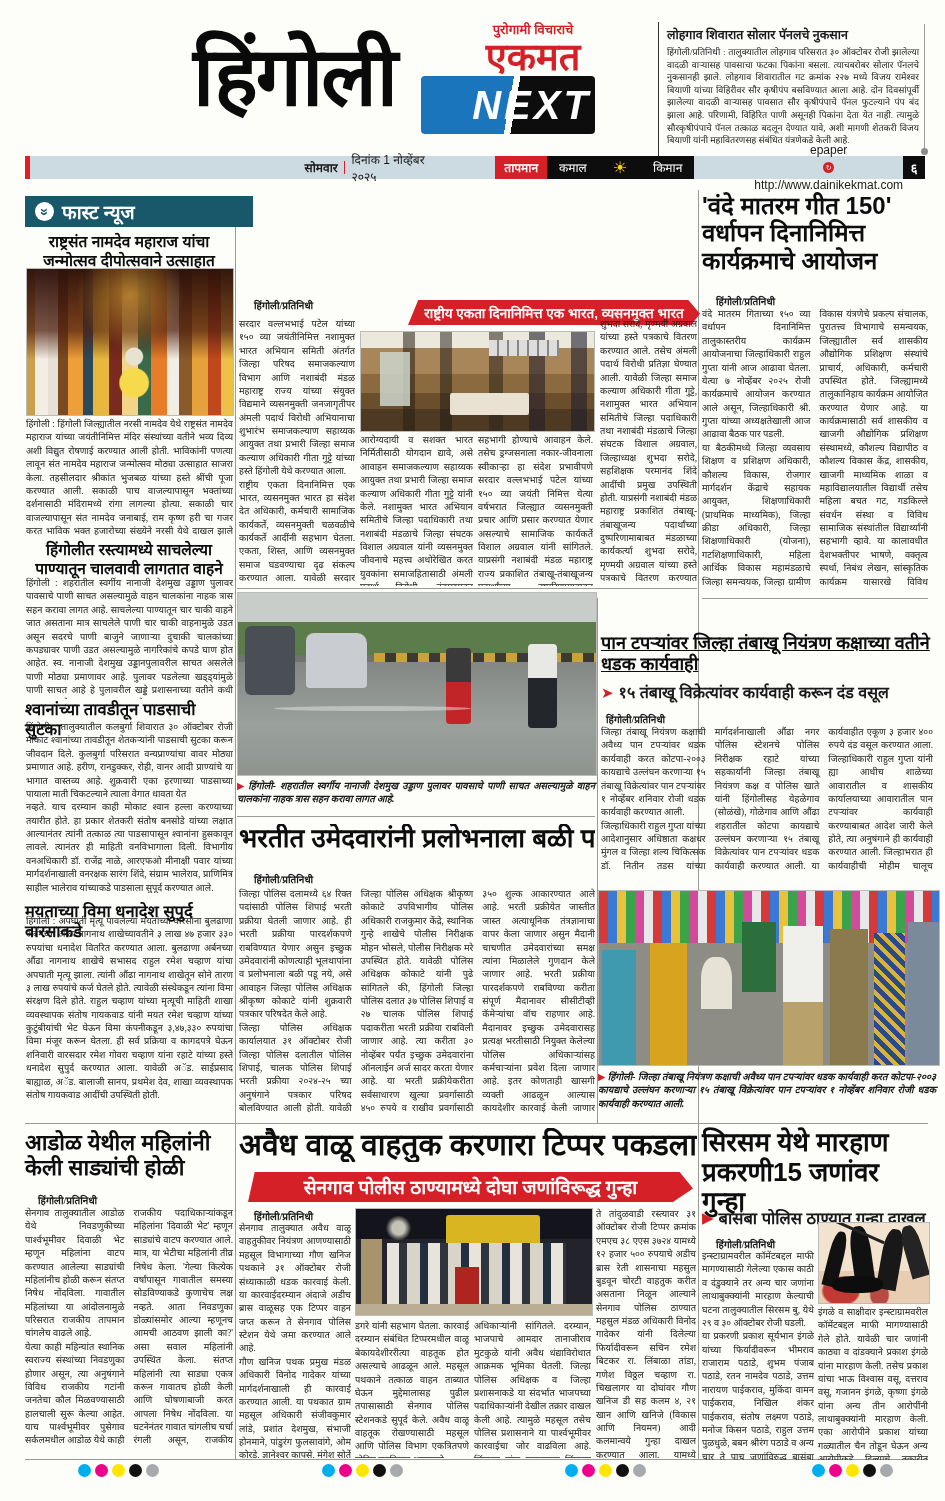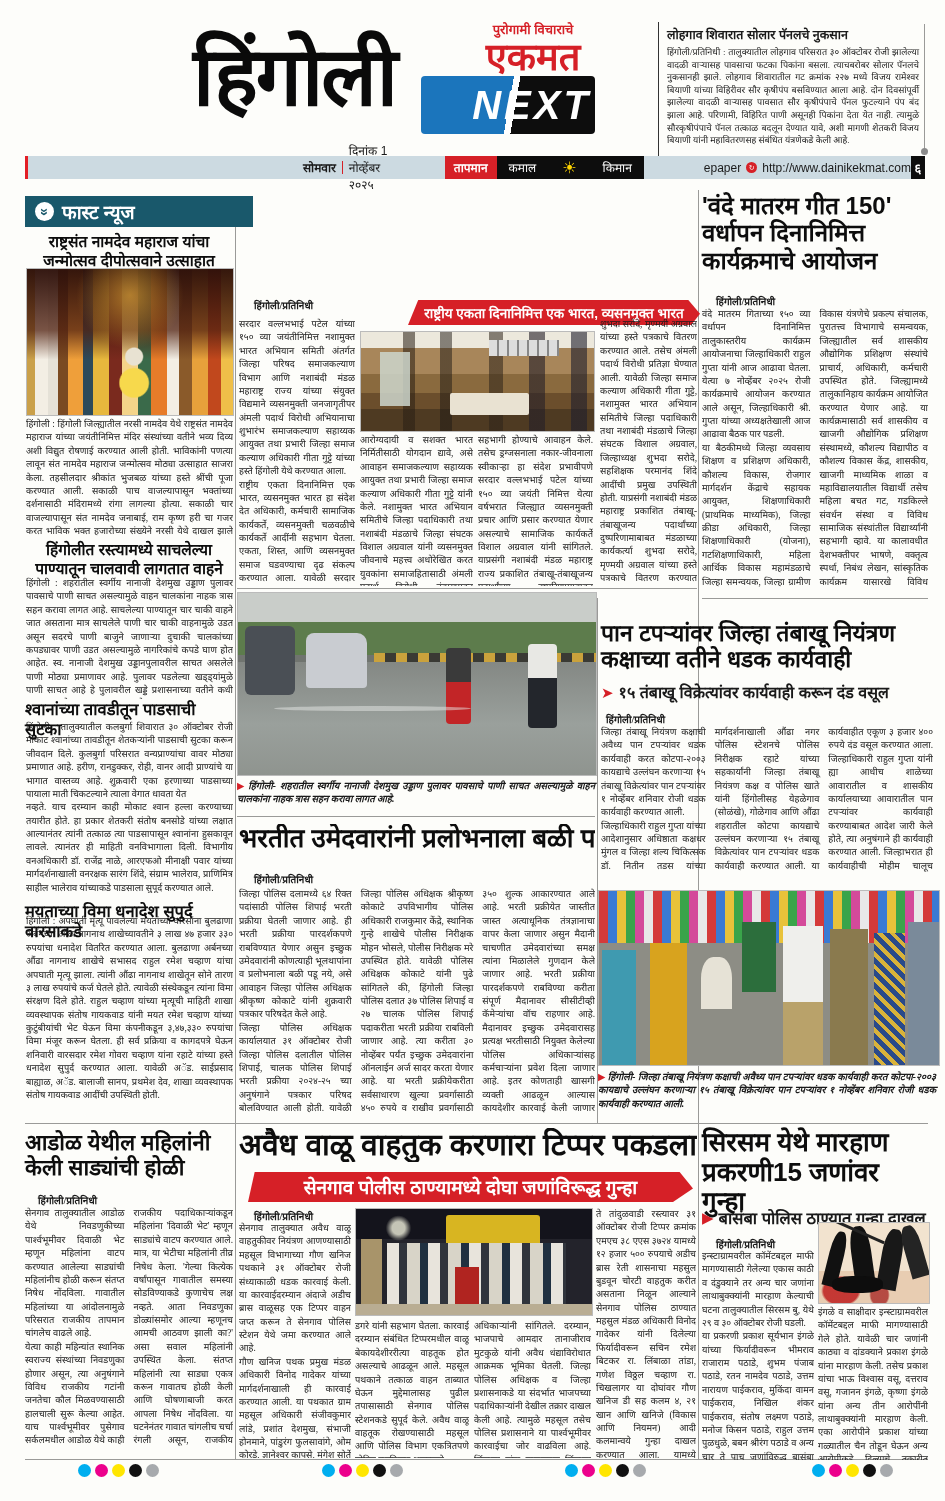--- a/index.html
+++ b/index.html
@@ -94,7 +94,7 @@
         <span>किमान</span>
       </span>
     </div>
-    <div style="margin-left:60px;display:flex;align-items:center;gap:5px;">
+    <div style="margin-left:60px;display:flex;align-items:center;gap:5px;flex-direction:column;">
       <span>epaper</span>
       <span style="width:11px;height:11px;border-radius:50%;background:#d62027;display:inline-flex;align-items:center;justify-content:center;color:#fff;font-size:7px;">↻</span>
       <span>http://www.dainikekmat.com</span>

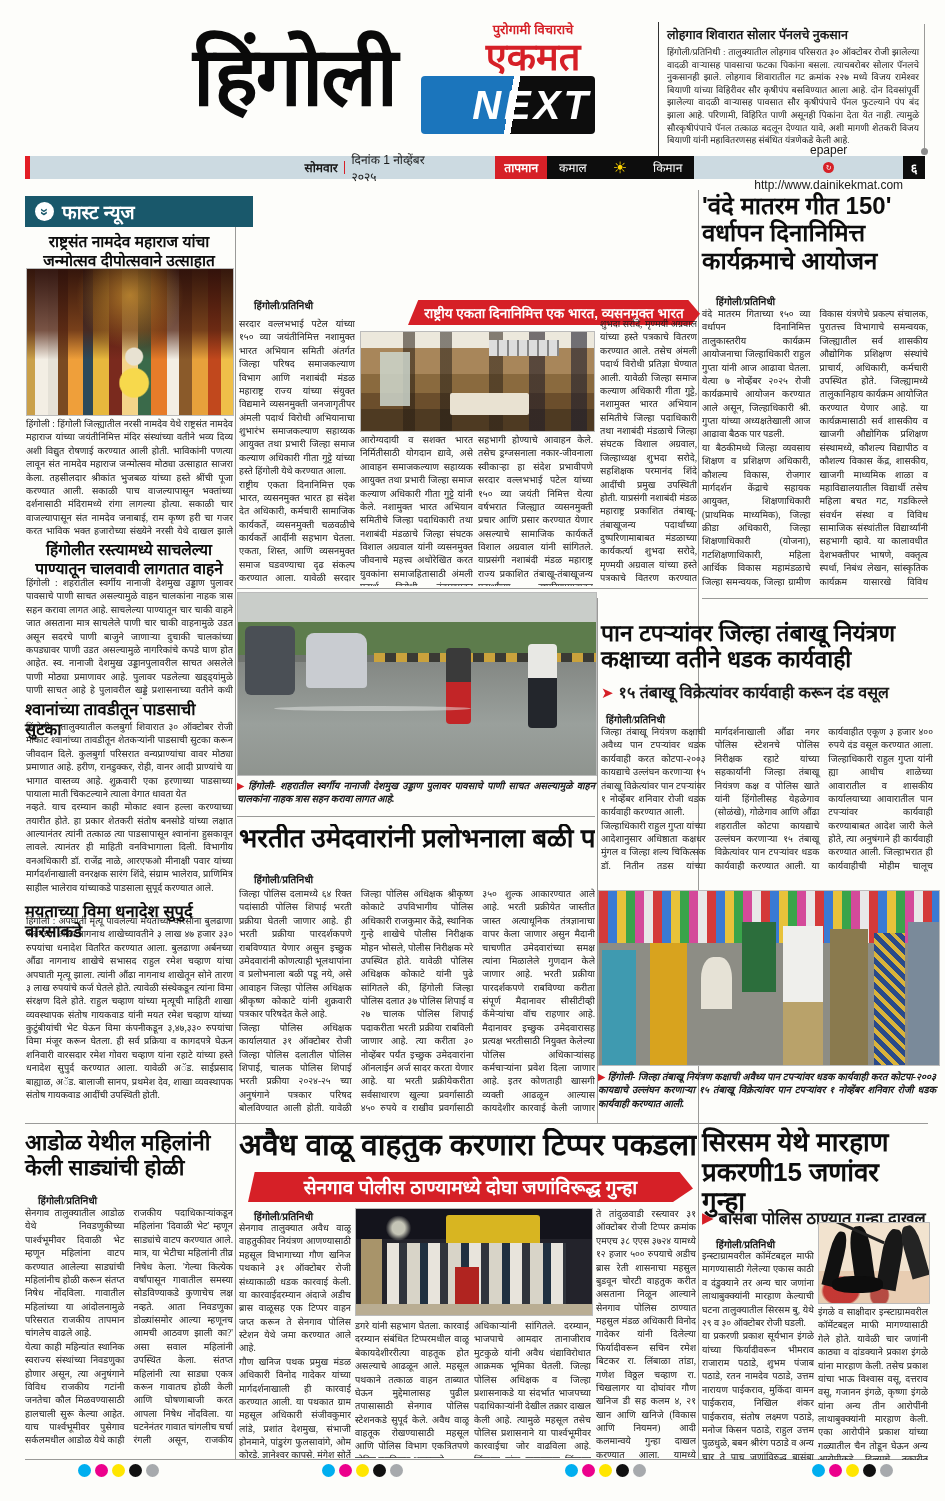--- a/index.html
+++ b/index.html
@@ -177,7 +177,7 @@
     <span class="arr">▶</span><span>हिंगोली- शहरातील स्वर्गीय नानाजी देशमुख उड्डाण पुलावर पावसाचे पाणी साचत असल्यामुळे वाहन चालकांना नाहक त्रास सहन करावा लागत आहे.</span>
   </div>
 
-  <div class="abs hl" style="left:601px;top:620px;width:332px;font-size:23px;">पान टपऱ्यांवर जिल्हा तंबाखू नियंत्रण कक्षाच्या वतीने धडक कार्यवाही</div>
+  <div class="abs hl" style="left:601px;top:633px;width:332px;font-size:18px;text-decoration:underline;">पान टपऱ्यांवर जिल्हा तंबाखू नियंत्रण कक्षाच्या वतीने धडक कार्यवाही</div>
   <div class="abs bullet-line" style="left:601px;top:681px;width:332px;">
     <span class="tri">➤</span>
     <span style="font-size:16px;font-weight:700;">१५ तंबाखू विक्रेत्यांवर कार्यवाही करून दंड वसूल</span>

